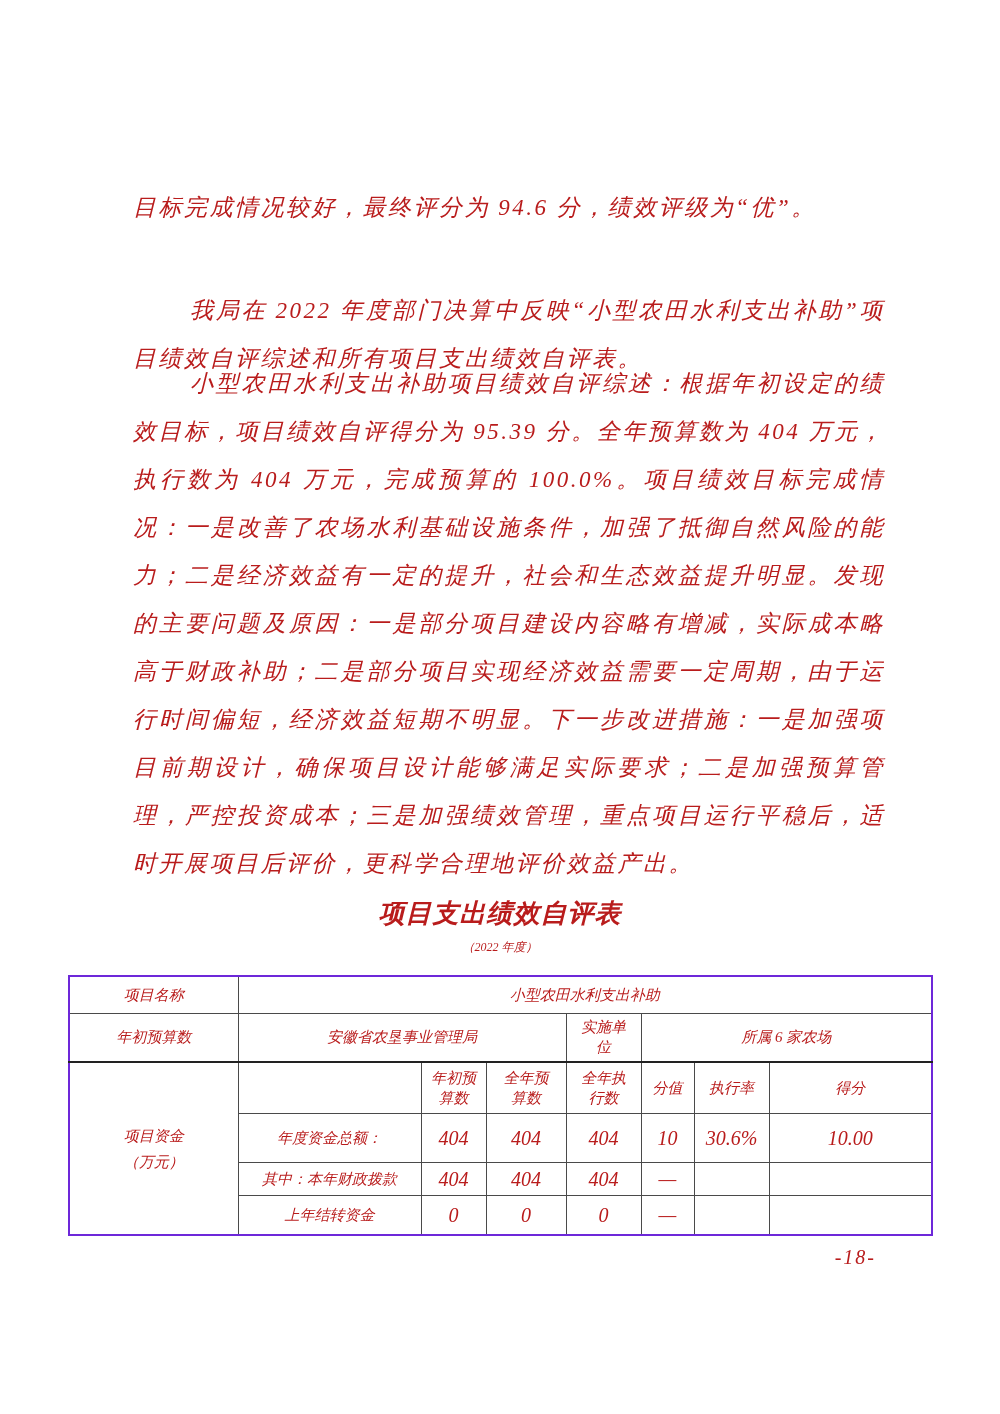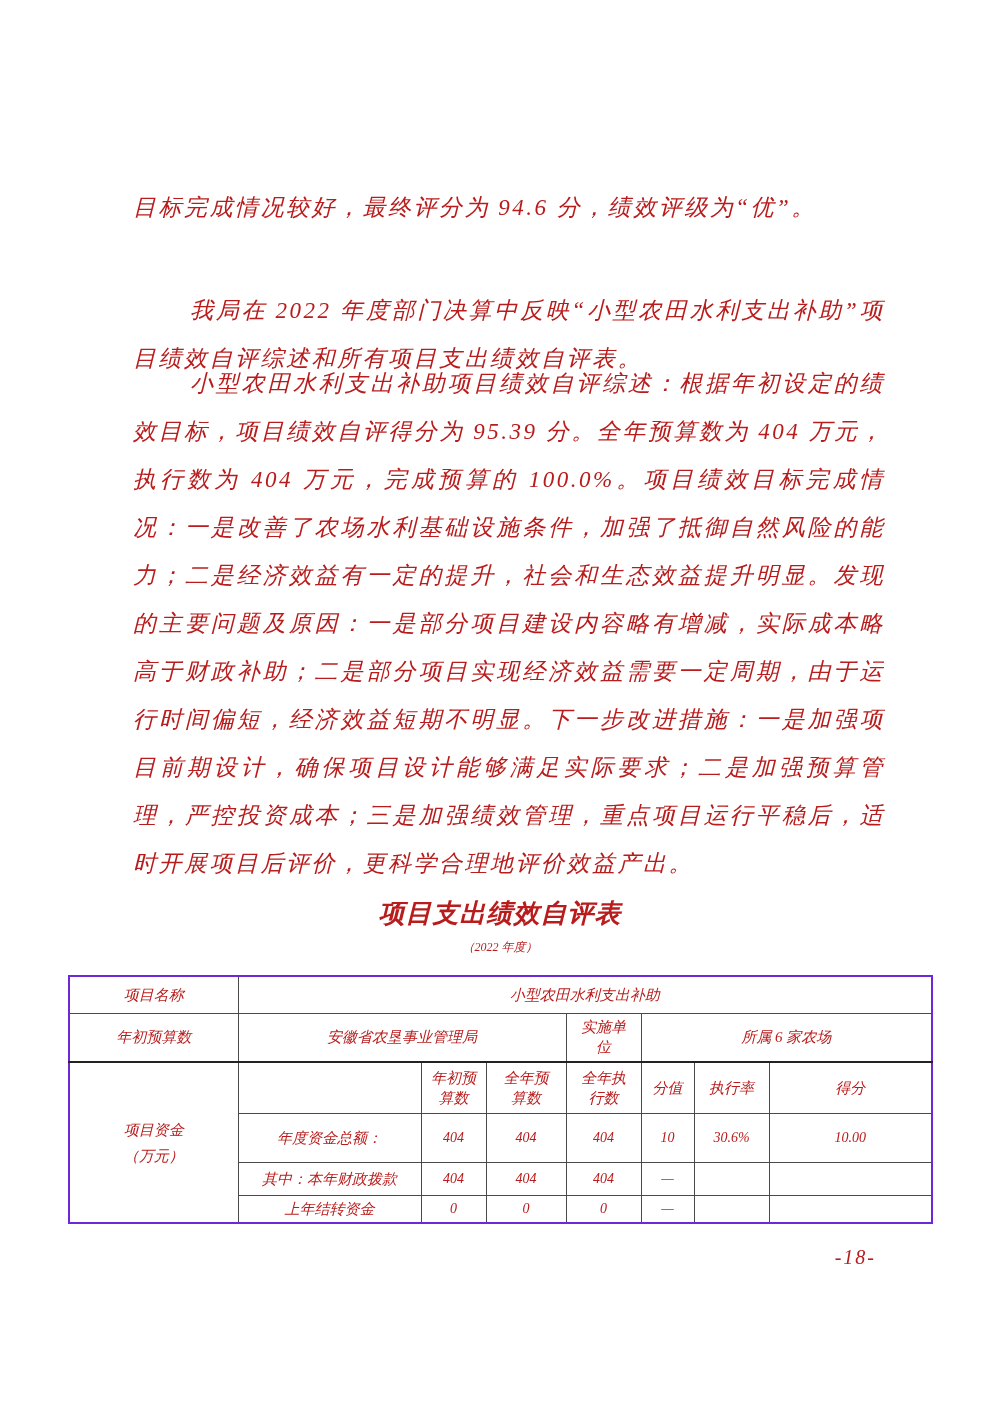--- a/index.html
+++ b/index.html
@@ -73,7 +73,7 @@
   tr.r6 { height: 28px; }
   tr.r3 td { border-top: 2px solid #222222; }
   td.funds { white-space: pre-line; line-height: 26px; }
-  td.num { font-size: 14px; }
+  td.num { font-size: 20px; }
   td.lbl-left  { text-align: left;  padding-left: 12px; }
   td.lbl-right { text-align: right; padding-right: 14px; }
   .wrap3 { display: inline-block; max-width: 50px; vertical-align: middle; }

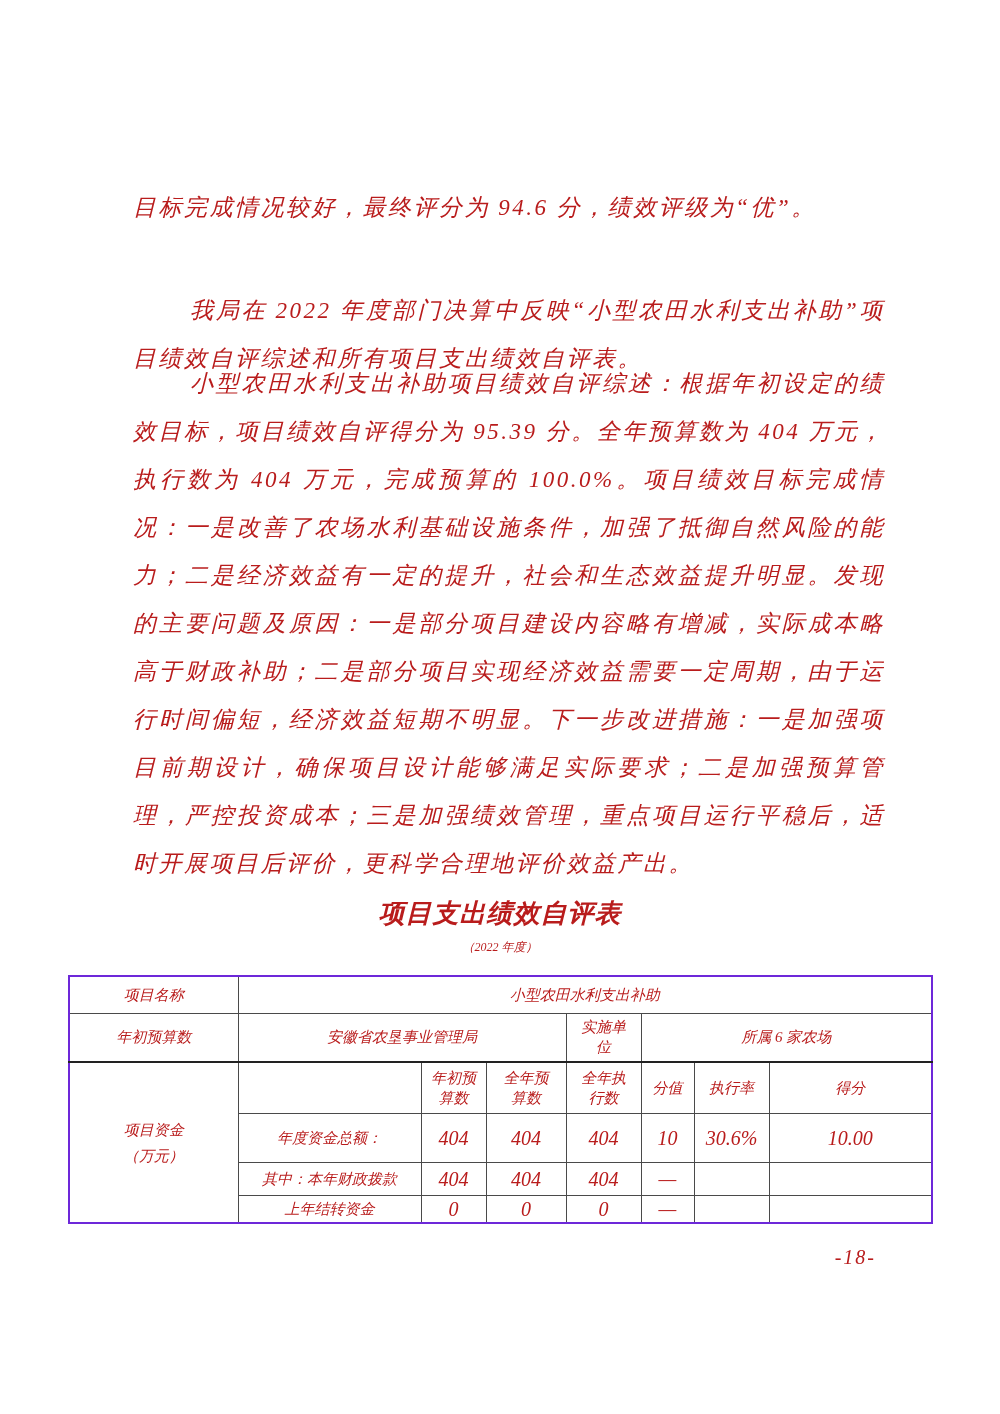--- a/index.html
+++ b/index.html
@@ -70,7 +70,7 @@
   tr.r3 { height: 51px; }
   tr.r4 { height: 49px; }
   tr.r5 { height: 33px; }
-  tr.r6 { height: 28px; }
+  tr.r6 { height: 40px; }
   tr.r3 td { border-top: 2px solid #222222; }
   td.funds { white-space: pre-line; line-height: 26px; }
   td.num { font-size: 20px; }

